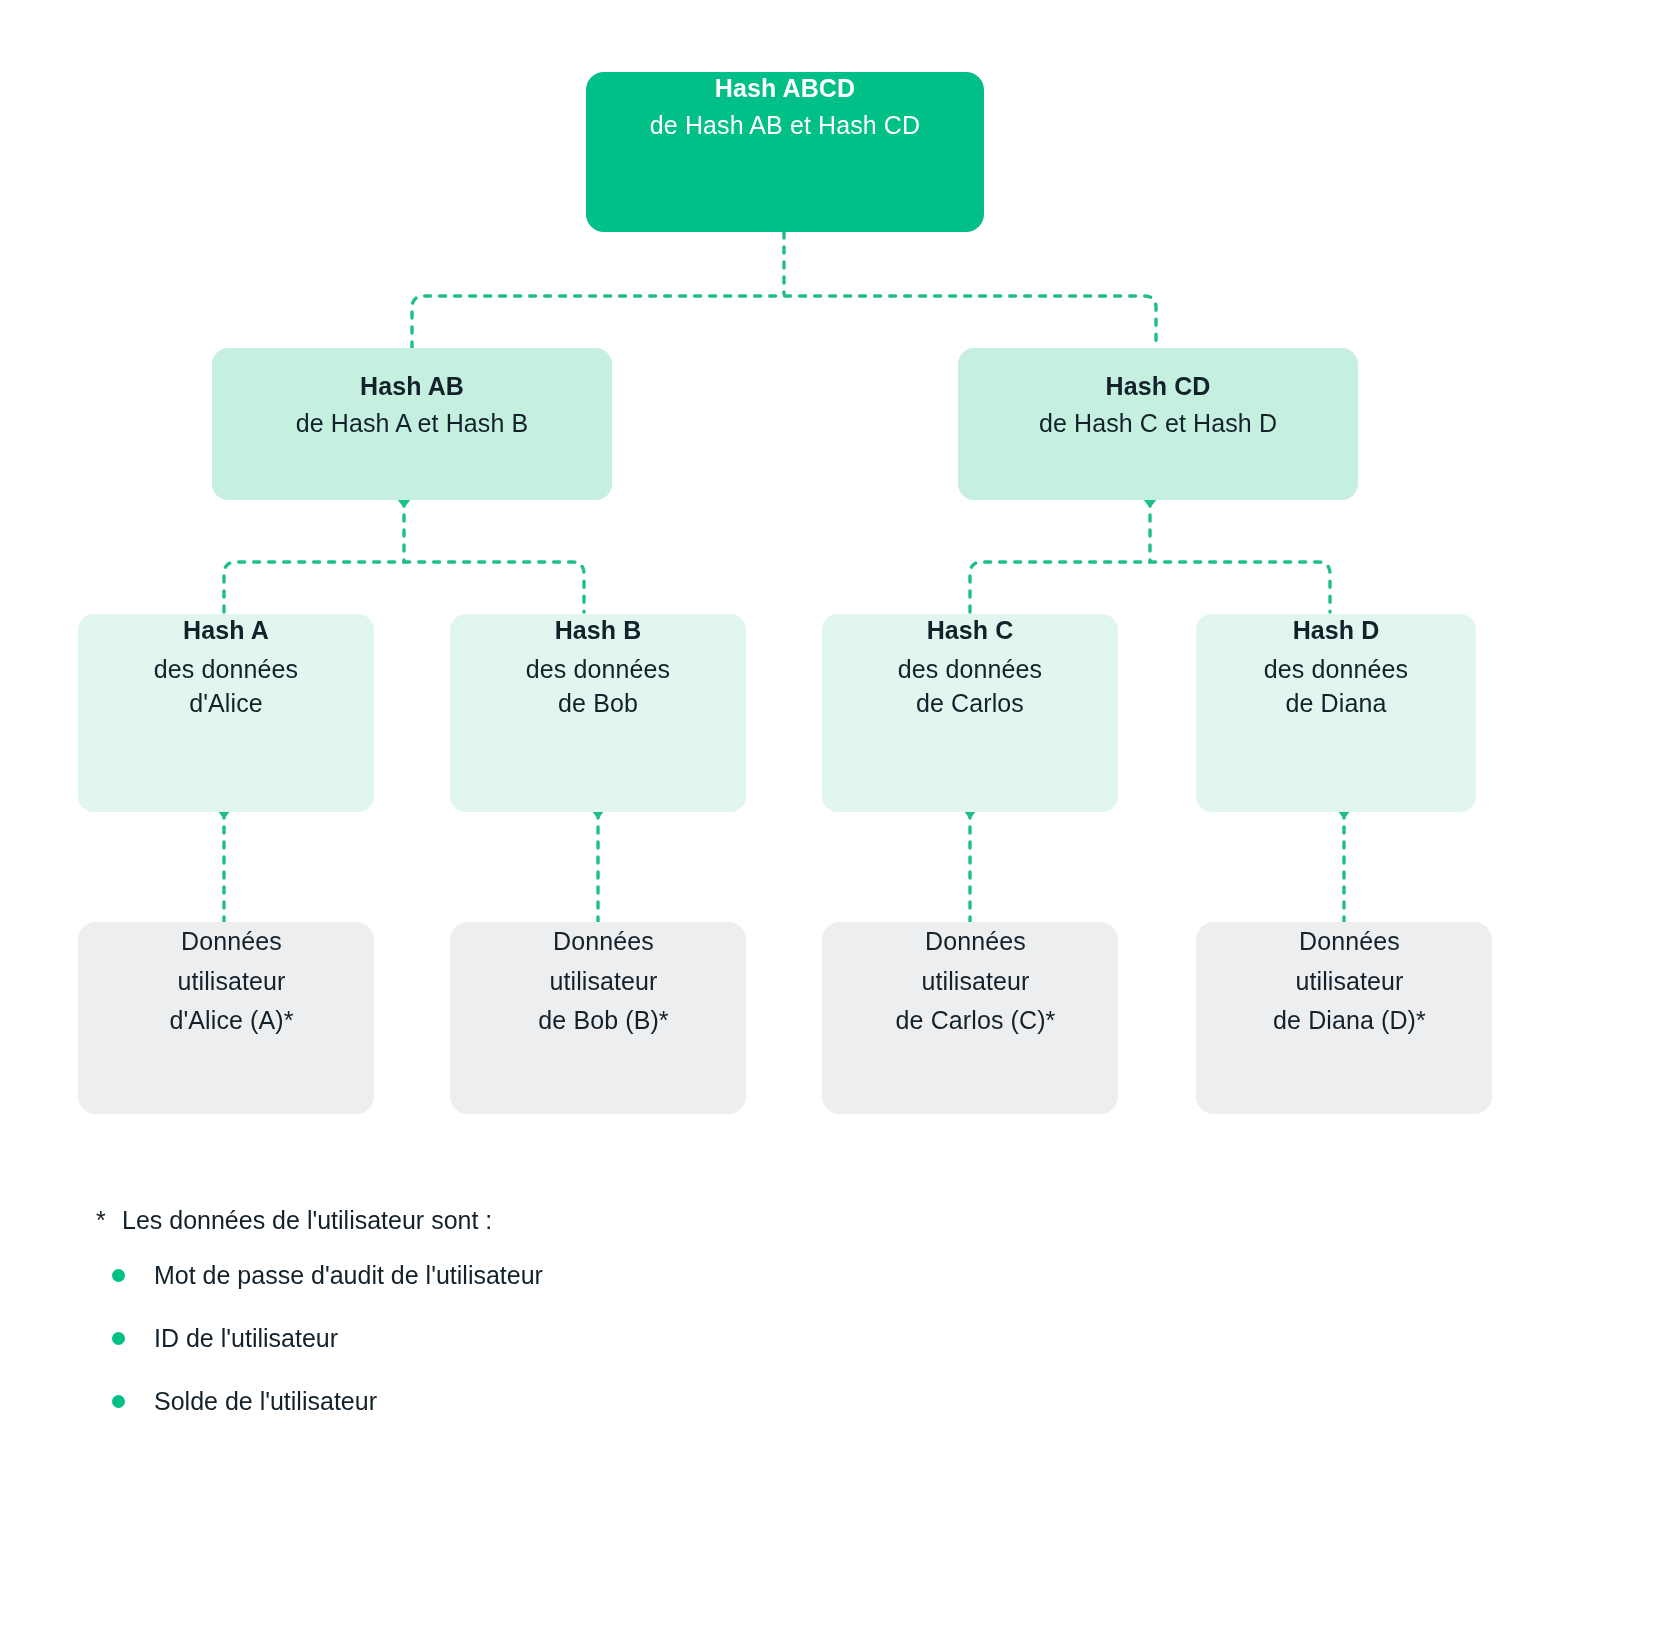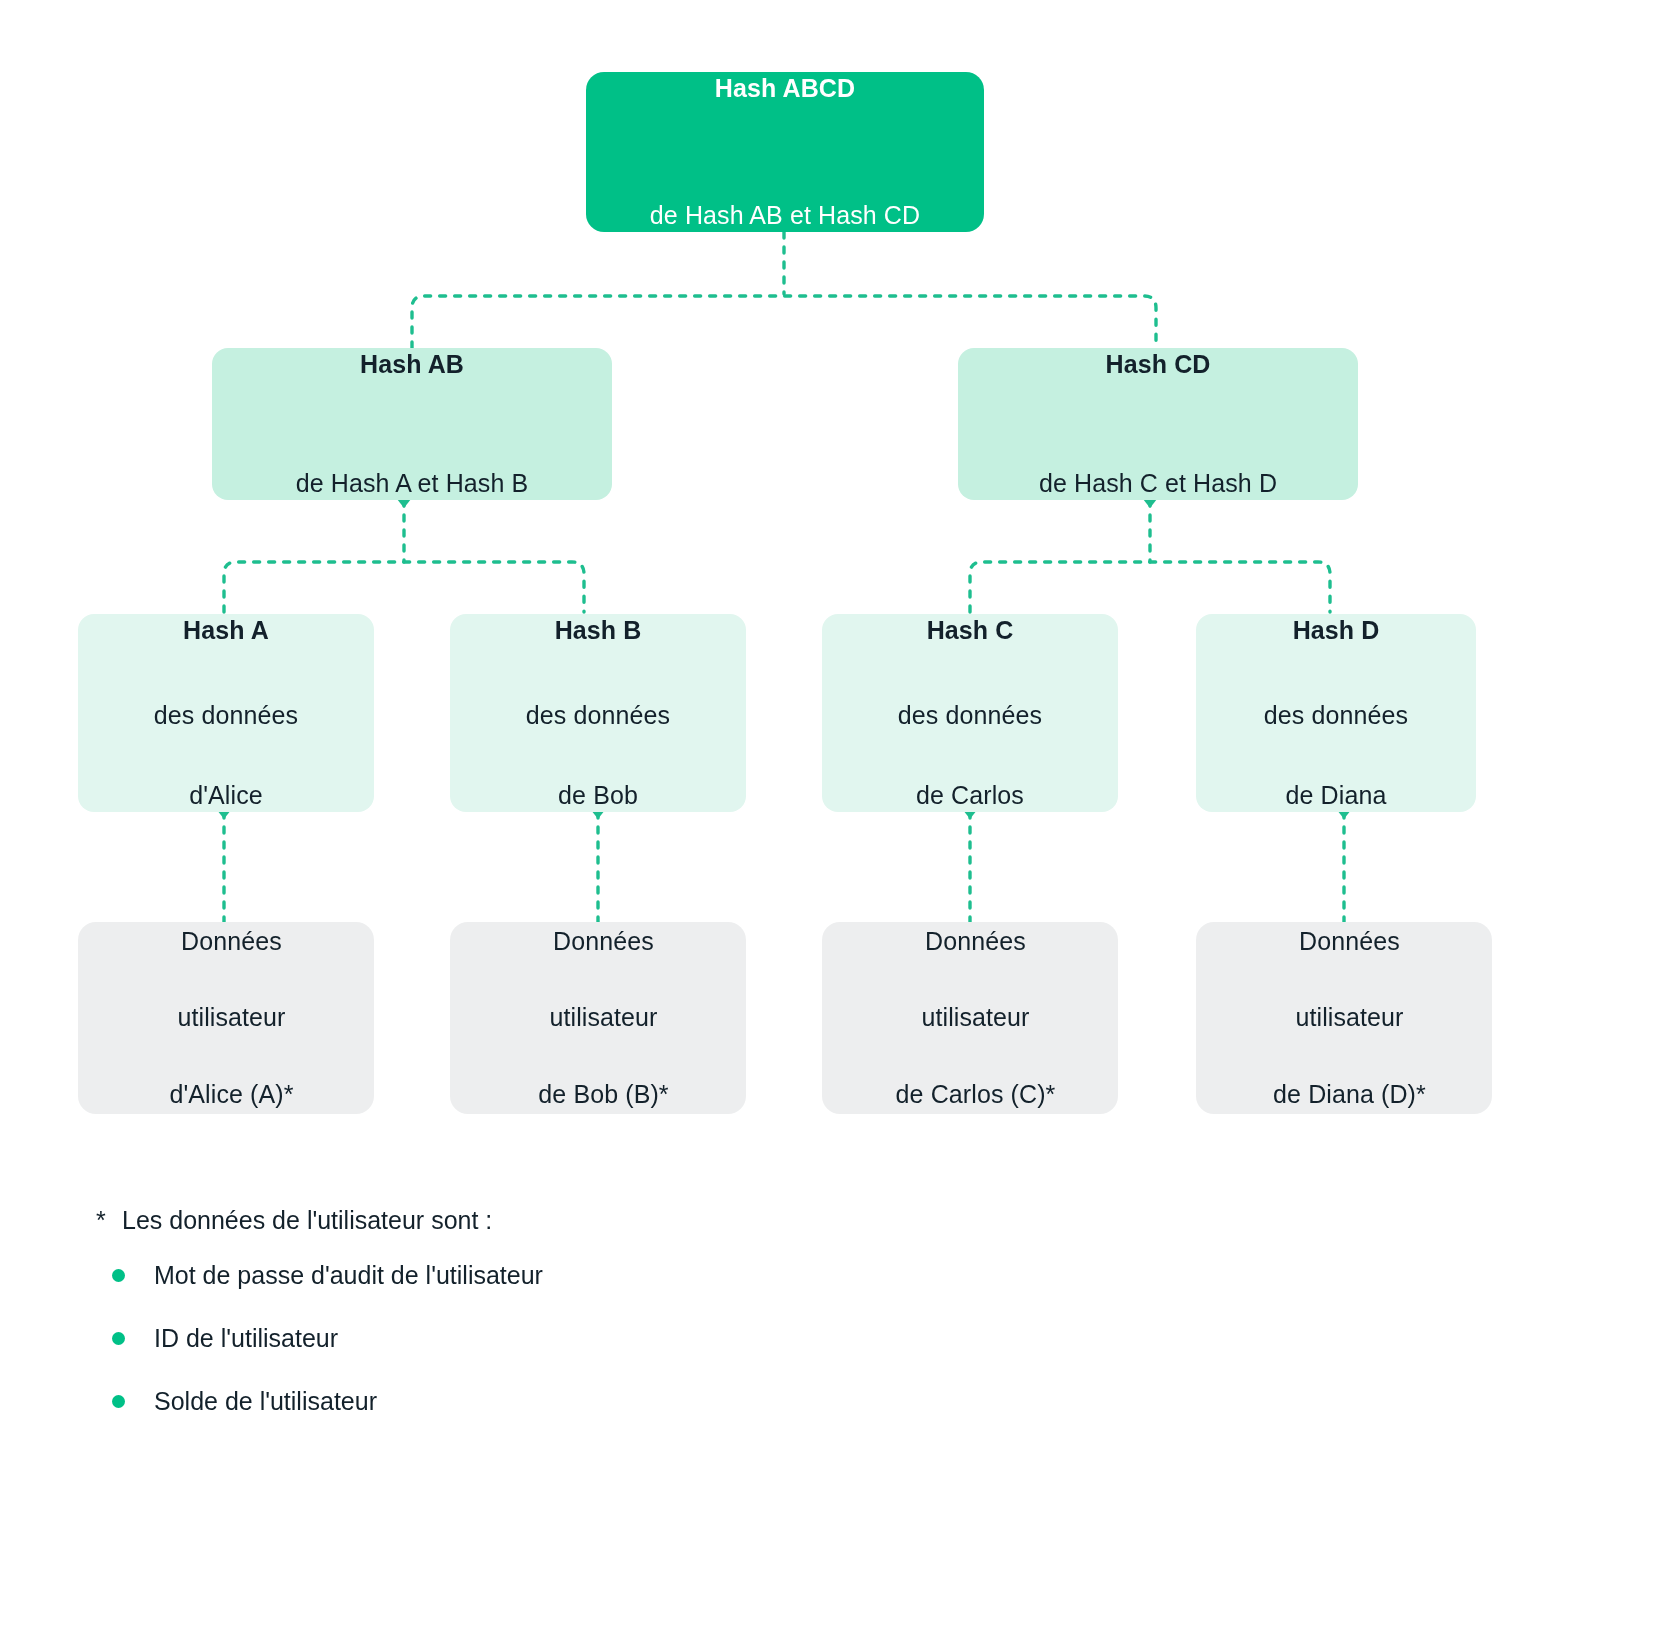--- a/index.html
+++ b/index.html
@@ -40,7 +40,7 @@
     display: flex;
     flex-direction: column;
     align-items: center;
-    justify-content: space-between;
+    justify-content: flex-start;
     text-align: center;
     line-height: 1.33;
   }

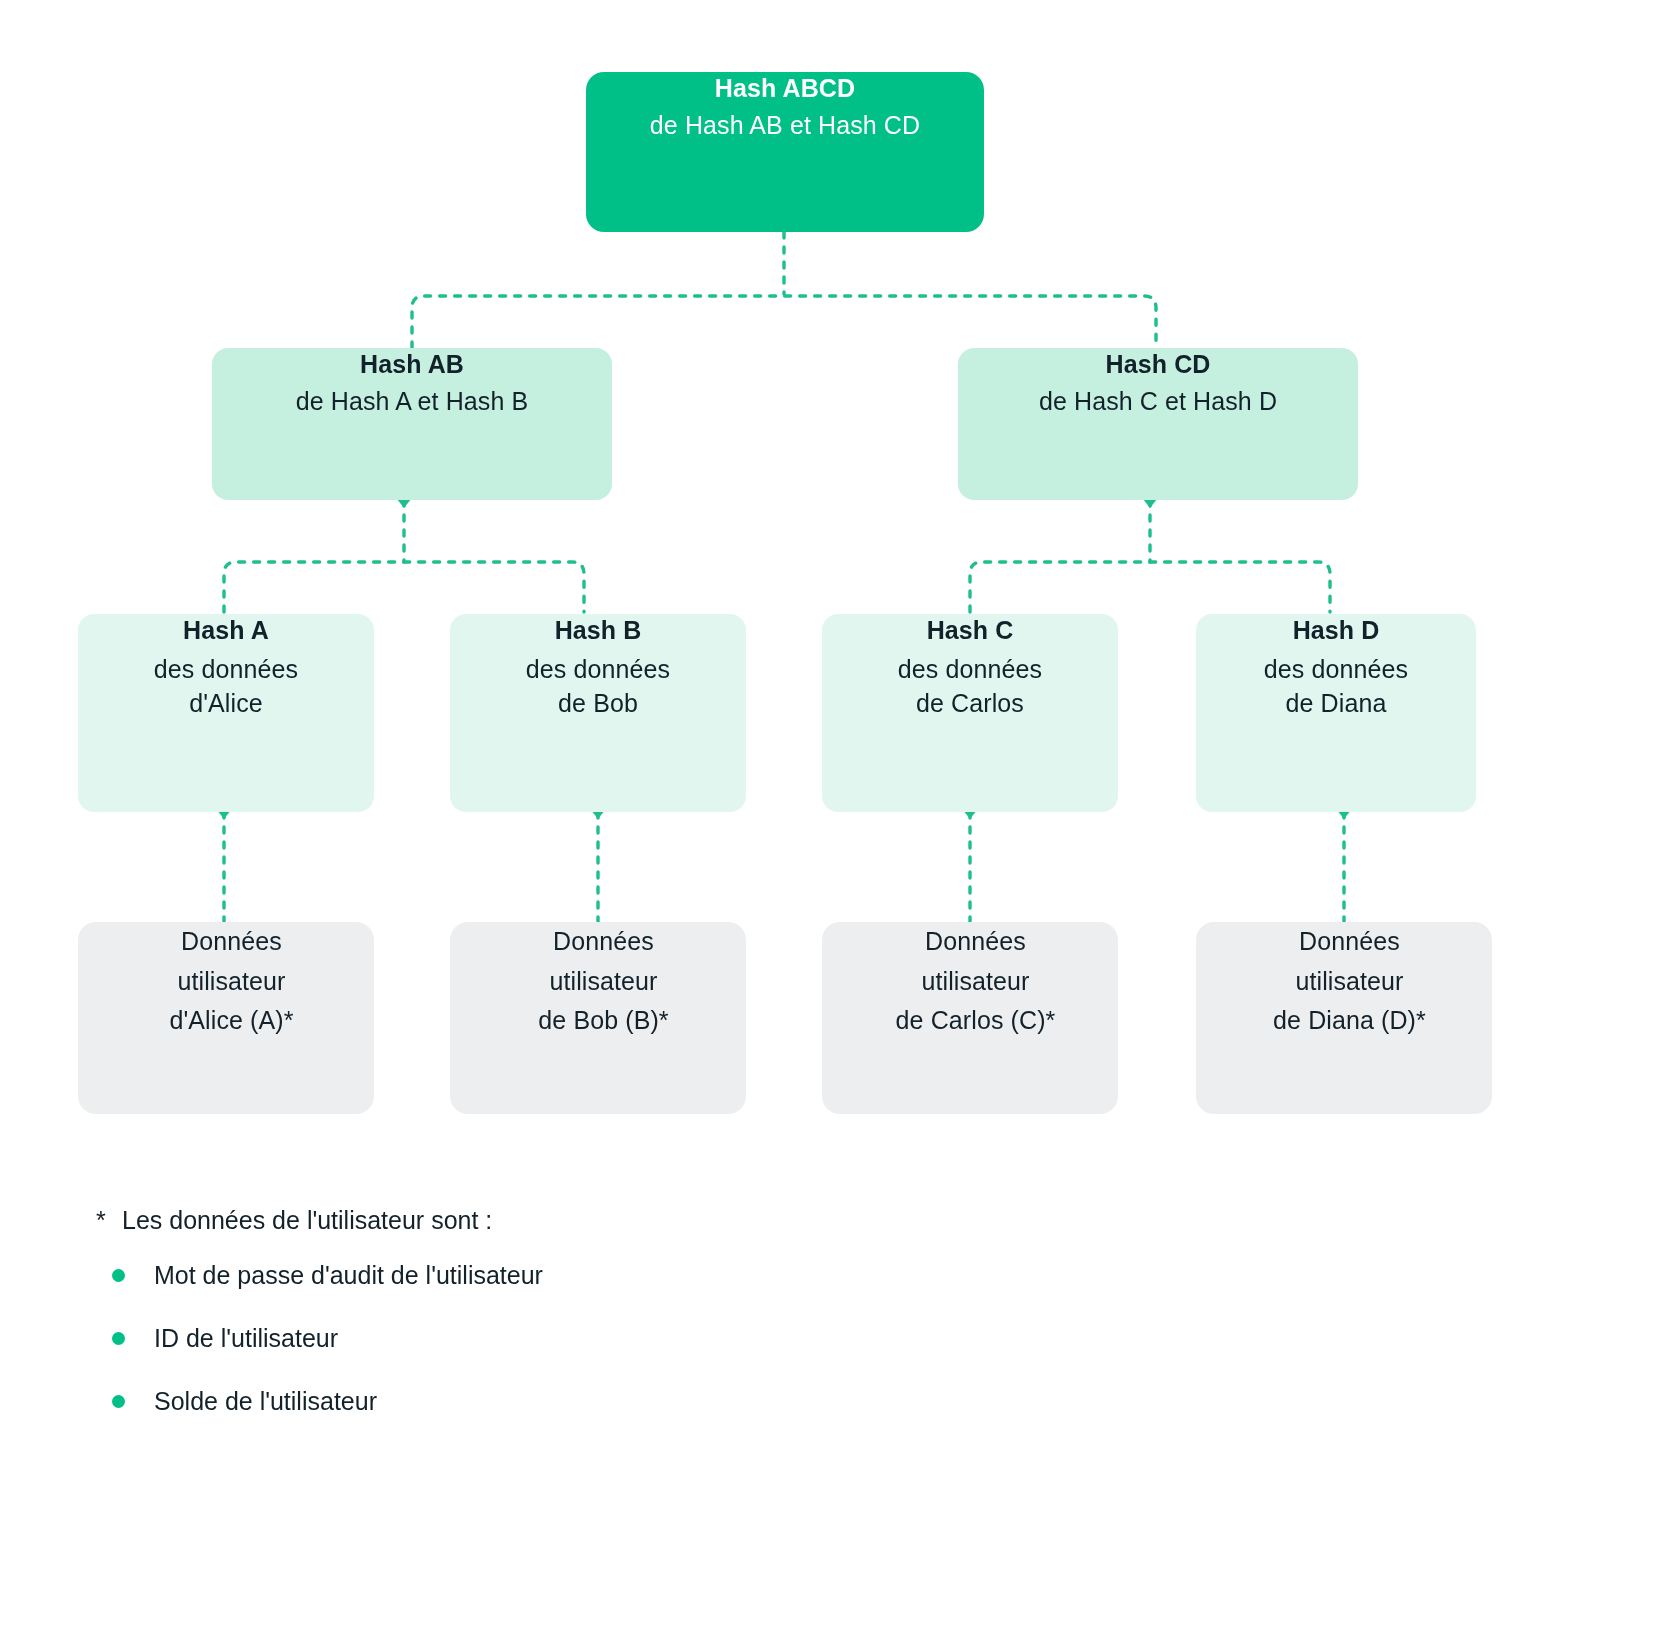--- a/index.html
+++ b/index.html
@@ -66,7 +66,7 @@
     background: #c5f0e0;
     color: #13212b;
   }
-  .mid .ttl { margin-bottom: 4px; }
+  .mid .ttl { margin-bottom: 4px; margin-top: 22px; }
 
   .leafhash {
     background: #e1f6ef;

